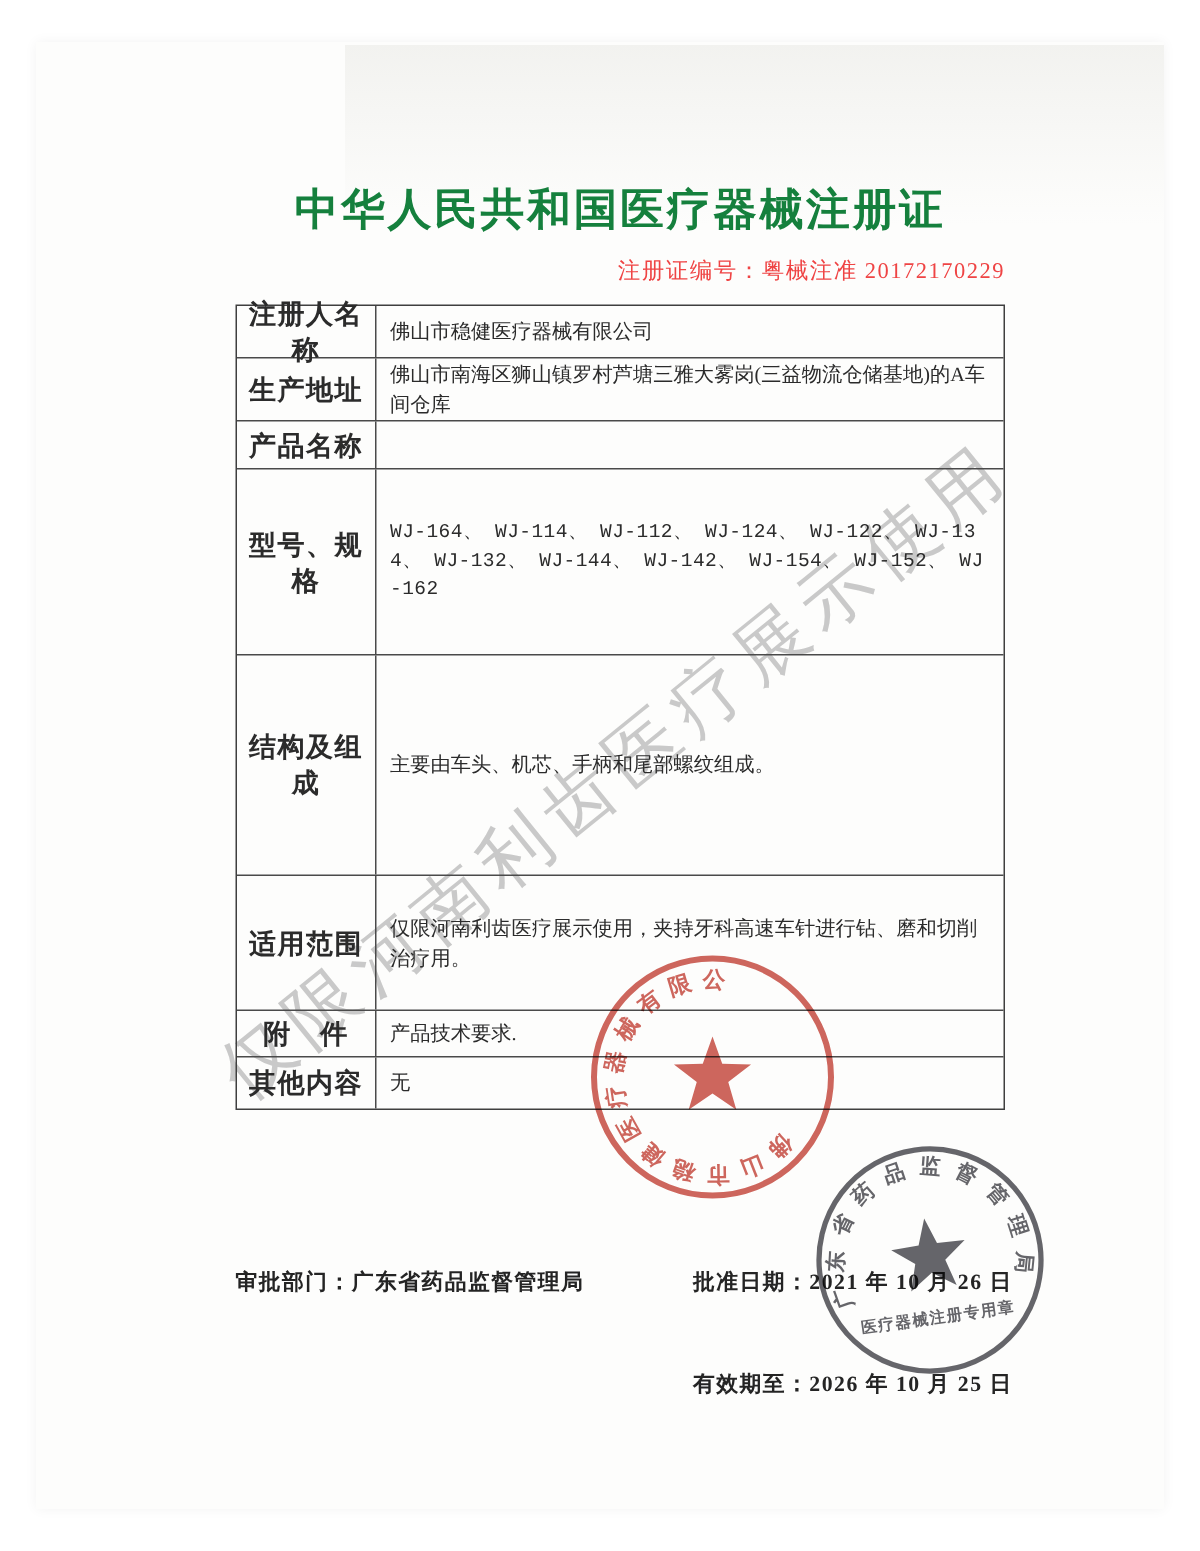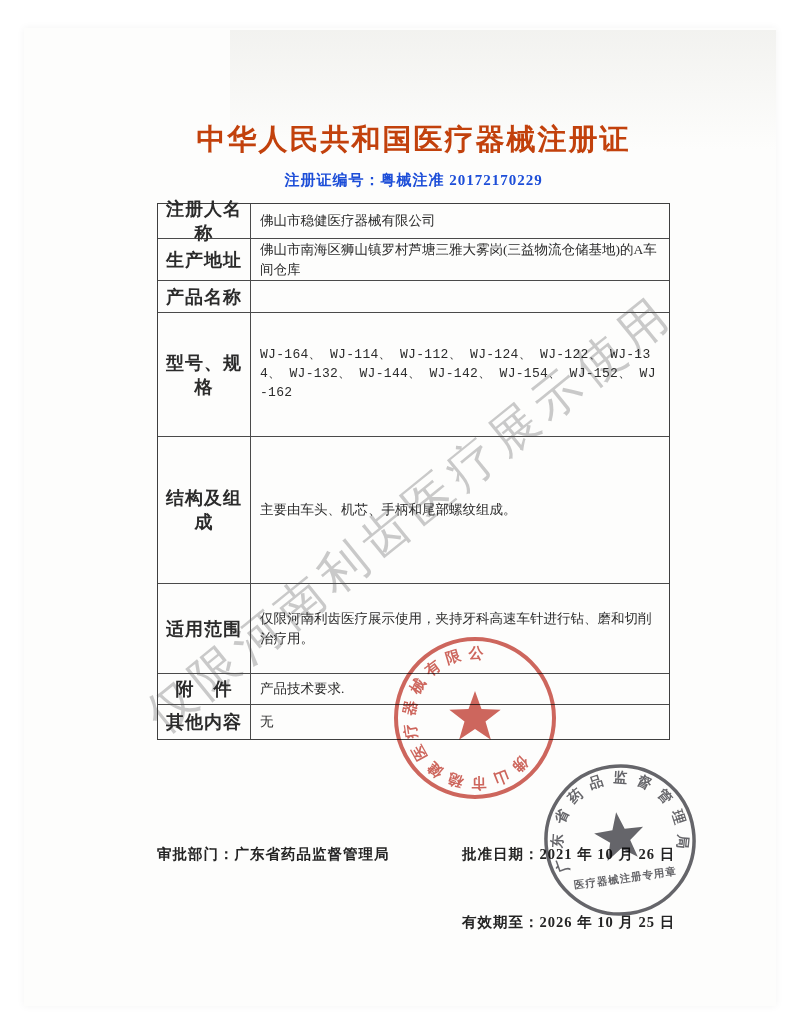--- a/index.html
+++ b/index.html
@@ -20,7 +20,7 @@
   .title{
     position:absolute;left:157px;top:120px;width:513px;text-align:center;
     font-family:Liberation Serif, serif;
-    font-size:29px;font-weight:700;letter-spacing:2px;color:#c2410c;z-index:2;
+    font-size:29px;font-weight:700;letter-spacing:2px;color:#15803d;z-index:2;
   }
   .certno{
     position:absolute;left:157px;top:171px;width:513px;text-align:center;

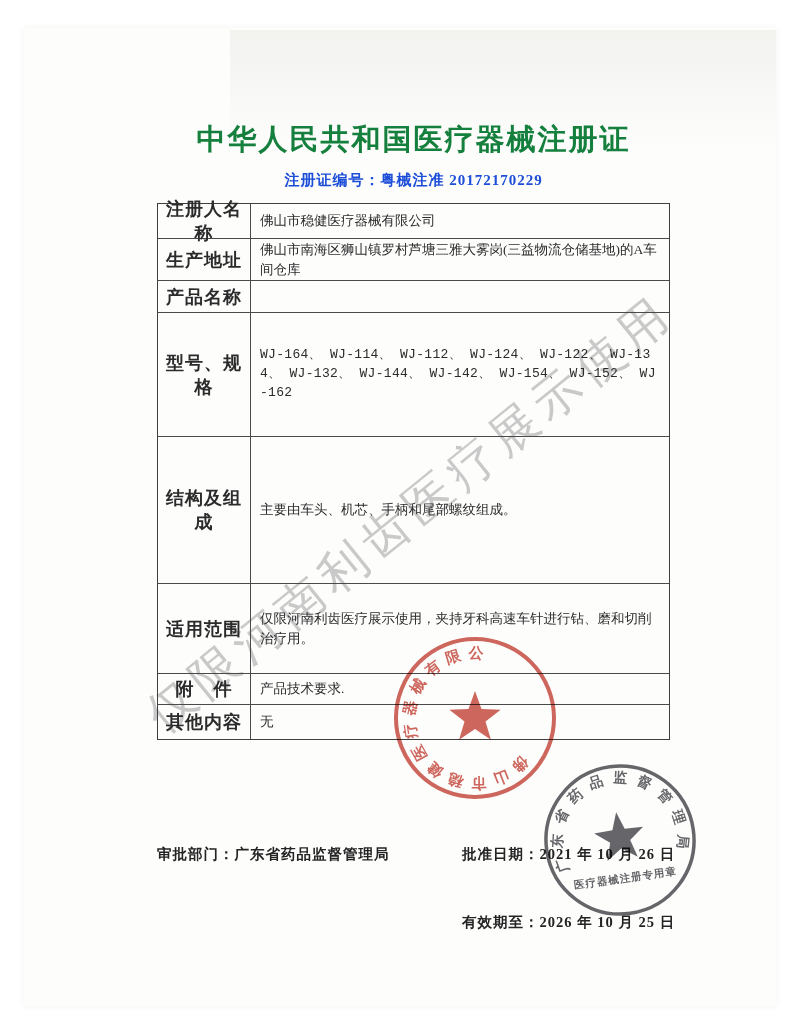--- a/index.html
+++ b/index.html
@@ -23,8 +23,8 @@
     font-size:29px;font-weight:700;letter-spacing:2px;color:#15803d;z-index:2;
   }
   .certno{
-    position:absolute;left:157px;top:171px;width:513px;text-align:center;
-    font-size:15px;font-weight:700;letter-spacing:1px;color:#1d4ed8;z-index:2;
+    position:absolute;left:157px;top:171px;width:513px;text-align:right;
+    font-size:15px;font-weight:400;letter-spacing:1px;color:#ef4444;z-index:2;
   }
   .watermark{
     position:absolute;left:60px;top:482px;width:700px;text-align:center;

